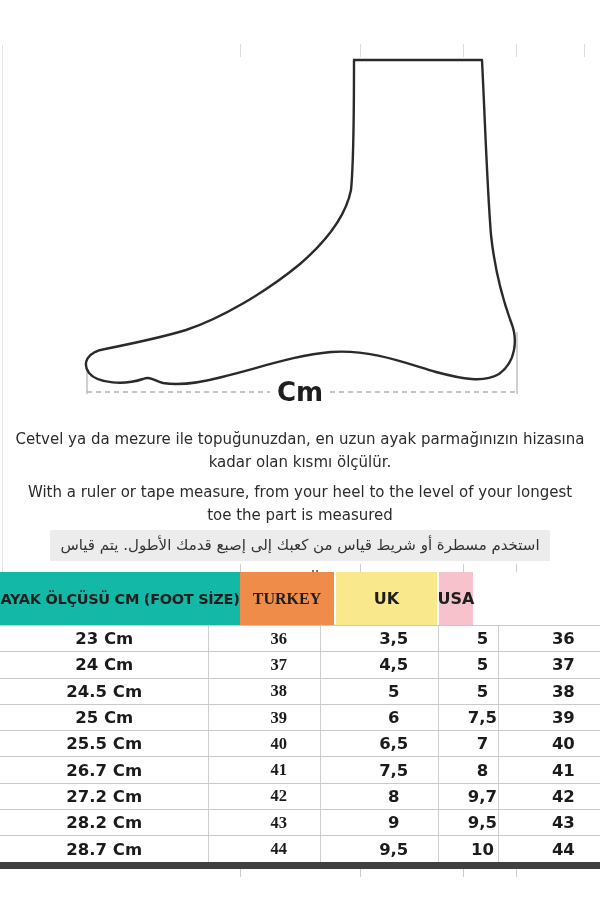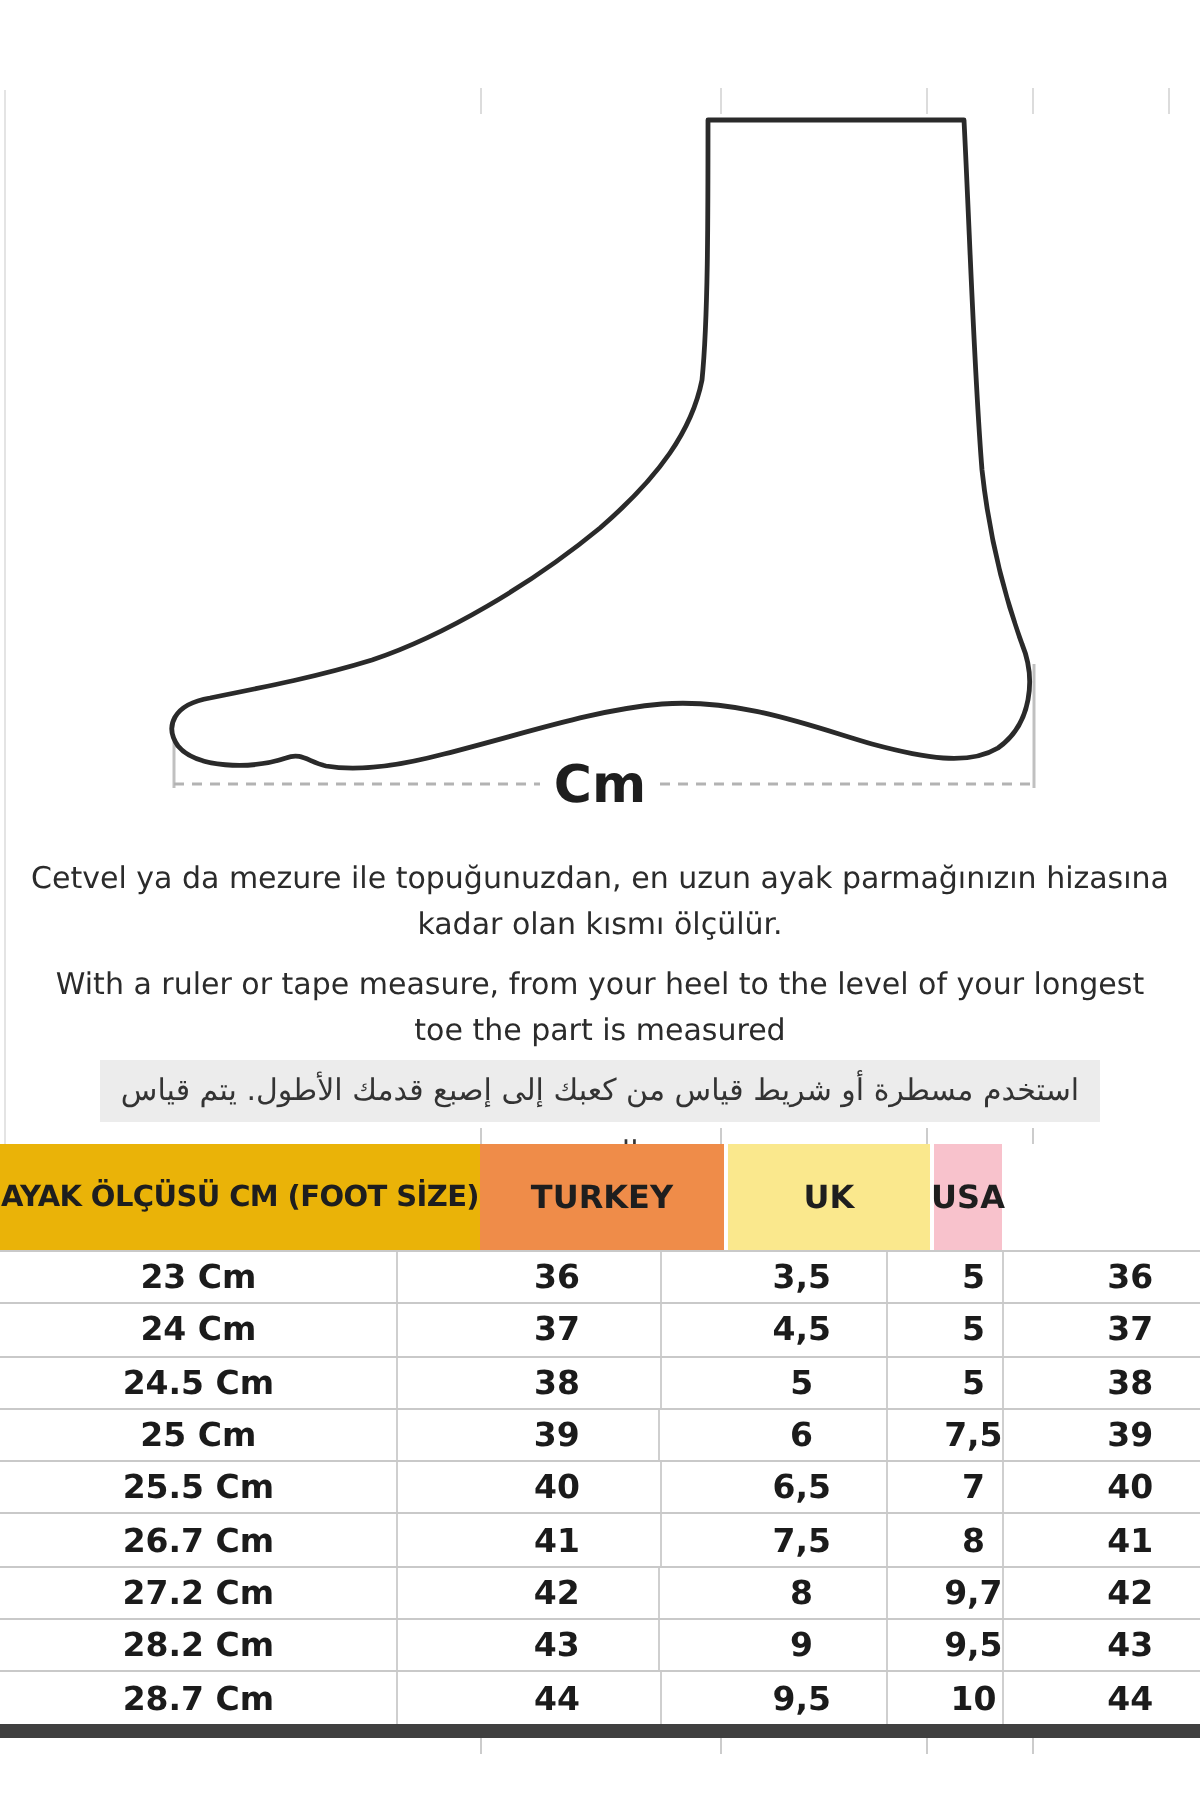--- a/index.html
+++ b/index.html
@@ -113,7 +113,7 @@
       <span class="vline" style="left:516px"></span>
     </div>
     <div class="thead">
-      <div class="th c0" style="background: #eab308; text-align: right;">AYAK ÖLÇÜSÜ CM (FOOT SİZE)</div>
+      <div class="th c0" style="background: #14b8a6; text-align: right;">AYAK ÖLÇÜSÜ CM (FOOT SİZE)</div>
       <div class="th c1" style="background: rgb(239, 140, 73);">TURKEY</div>
       <div class="th c2" style="background: rgb(250, 232, 141);">UK</div>
       <div class="th c3" style="background: rgb(248, 194, 204);">USA</div>

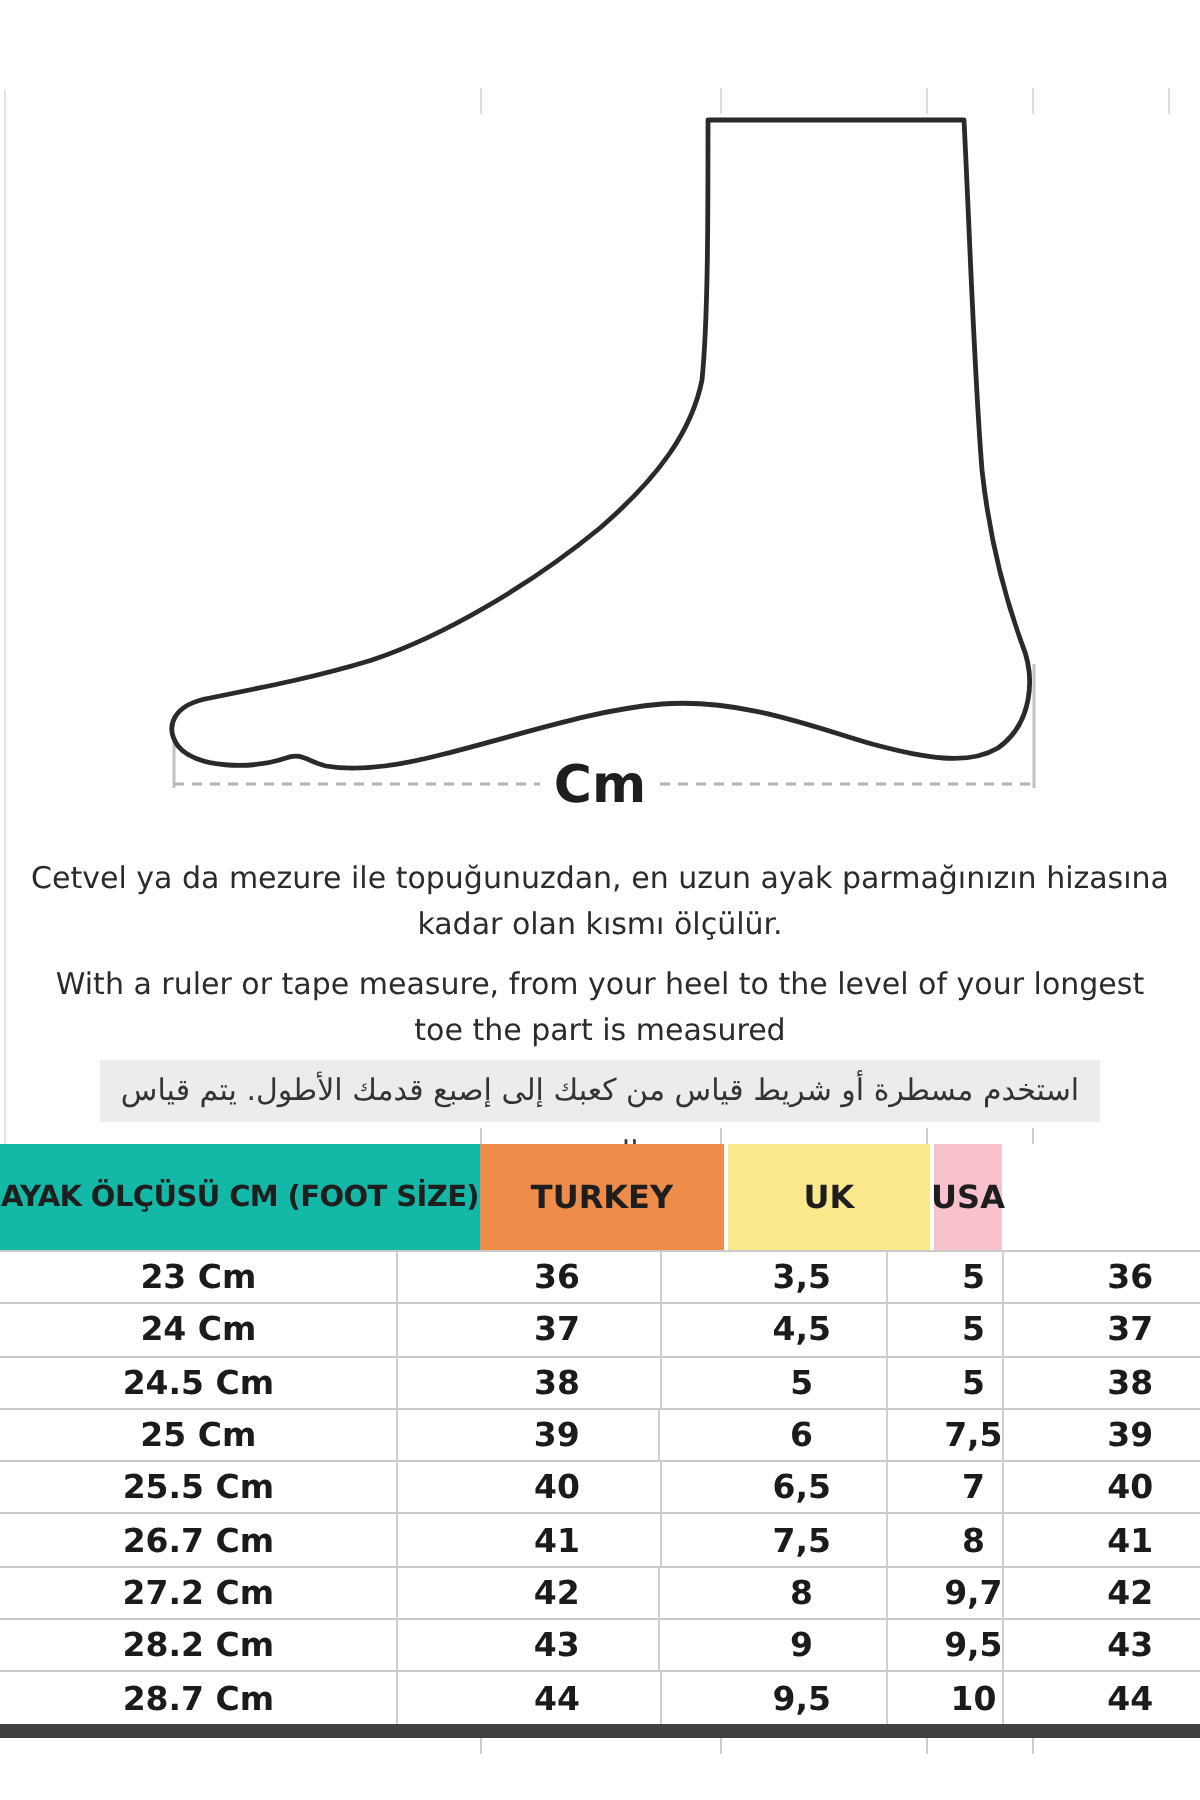--- a/index.html
+++ b/index.html
@@ -56,7 +56,7 @@
   }
   .td.c4{border-right:none;}
   .c0{width:240px;}
-  .c1{width:124px;}
+  .c1{width:96px;font-family:Liberation Serif, serif;}
   .c2{width:103px;}
   .c3{width:36px;}
   .c4{width:84px;}

